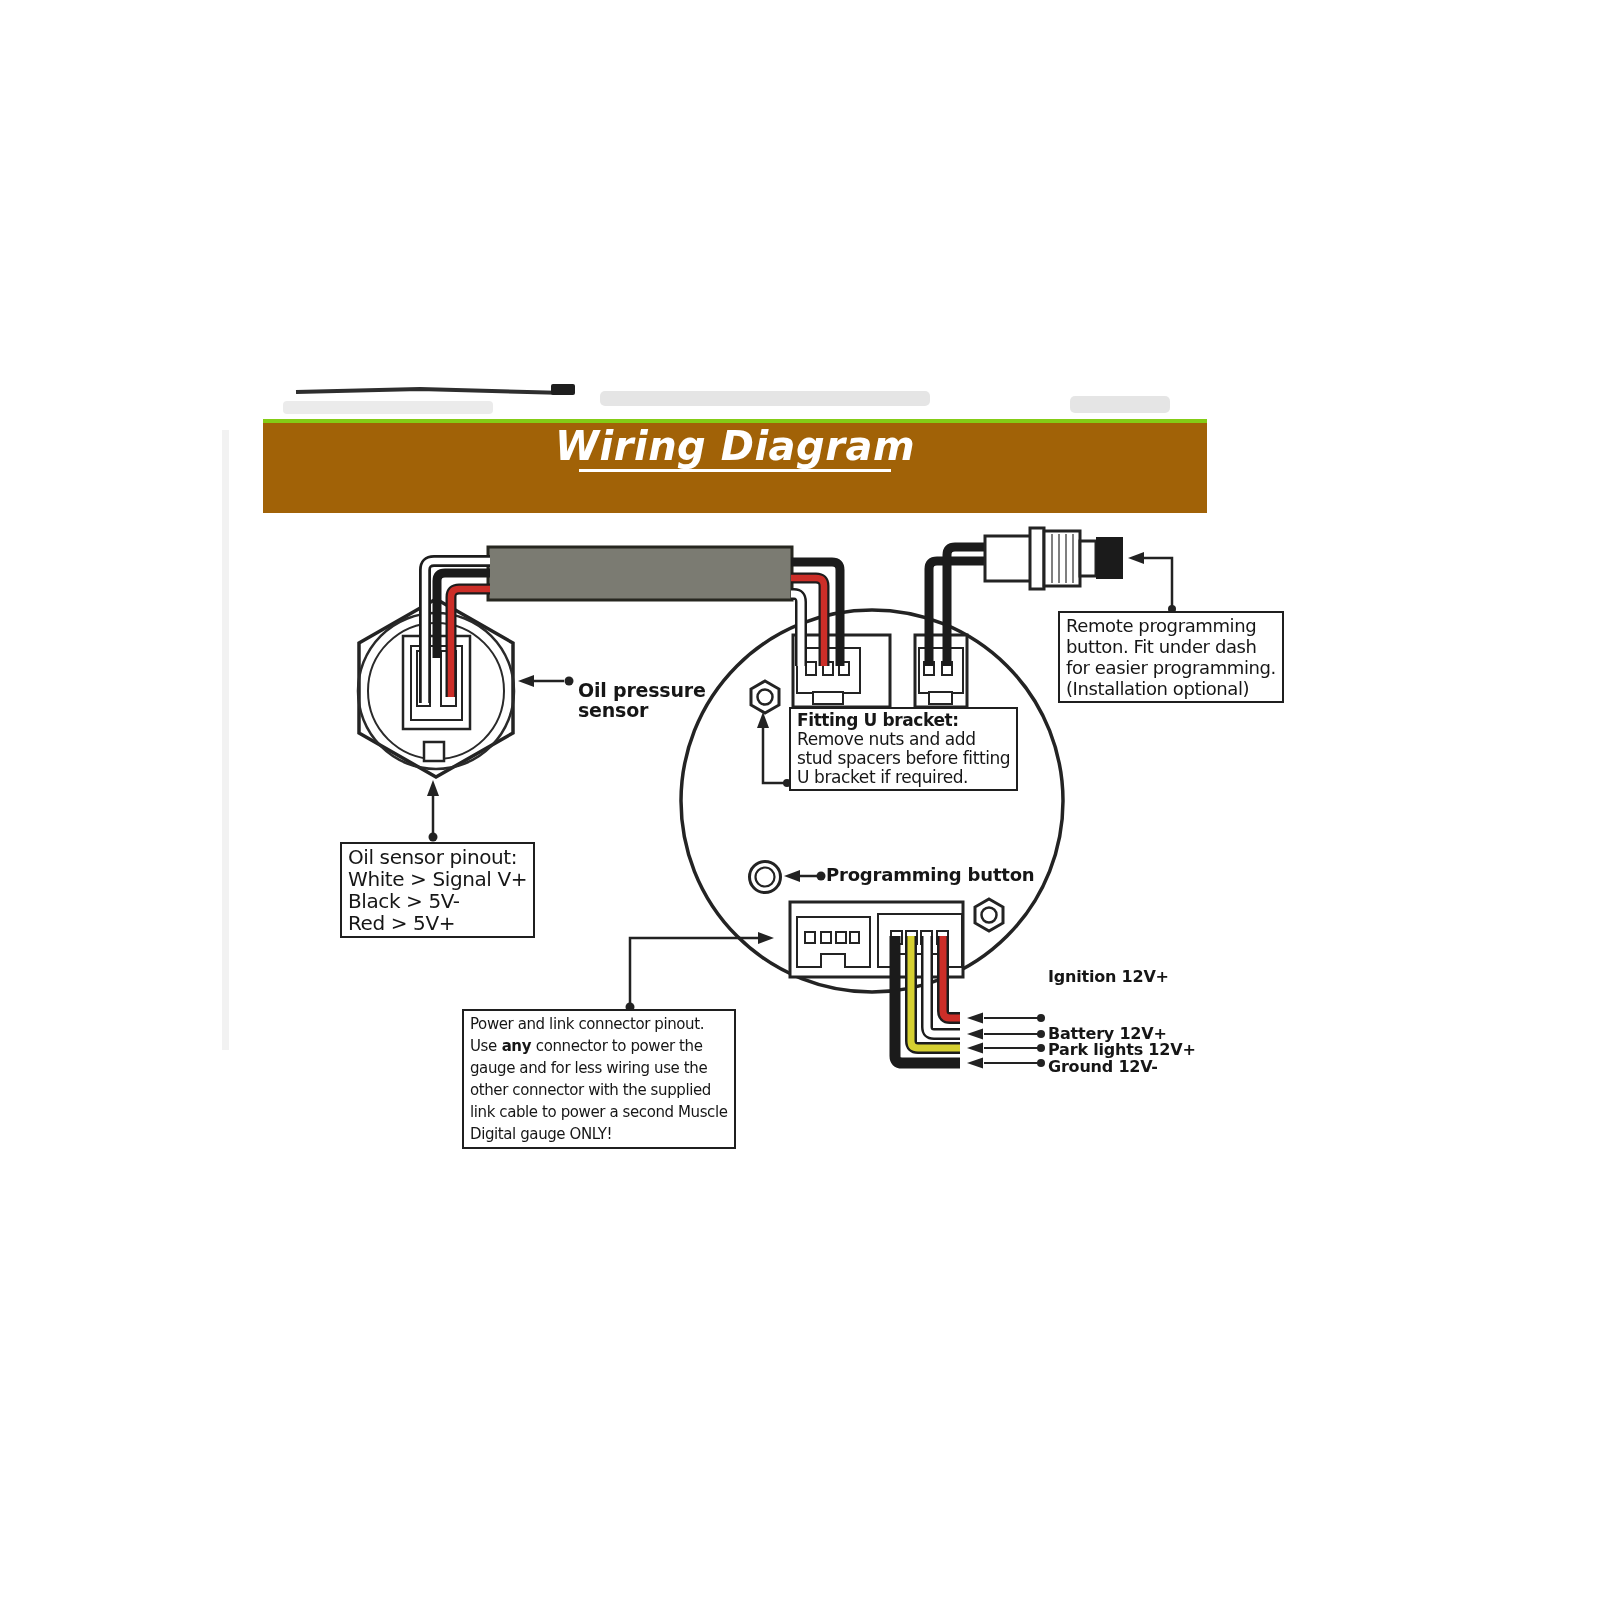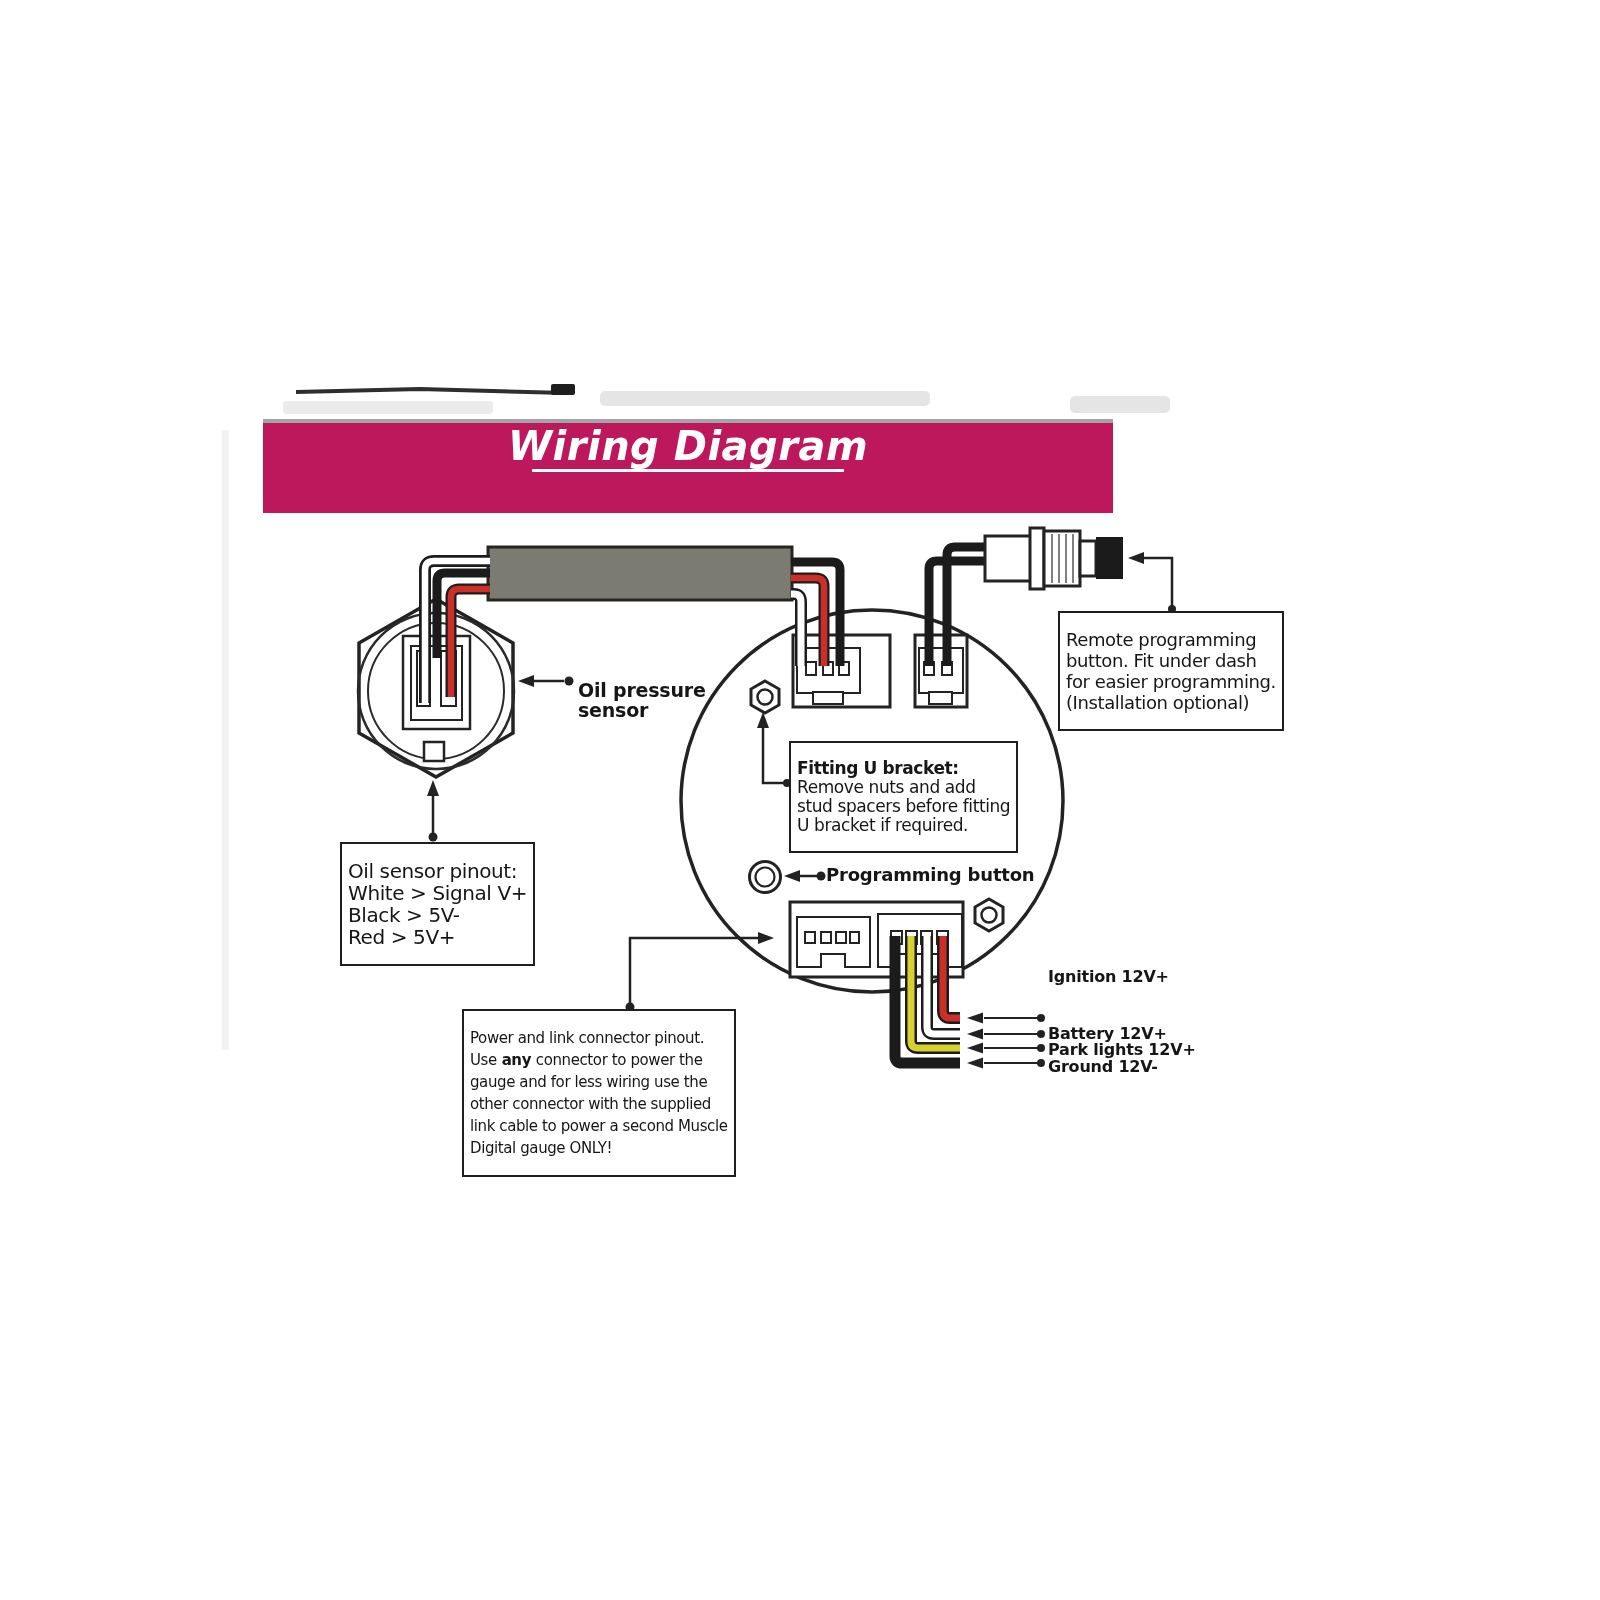--- a/index.html
+++ b/index.html
@@ -8,8 +8,8 @@
   .stage svg{position:absolute;left:0;top:0;}
 
   
-  .banner{position:absolute;left:263px;top:419px;width:850px;height:94px;
-          background:#be185d;border-top:4px solid #a3a3a3;box-sizing:border-box;
+  .banner{position:absolute;left:263px;top:419px;width:944px;height:94px;
+          background:#a16207;border-top:4px solid #84cc16;box-sizing:border-box;
           text-align:center;color:#ffffff;}
   .banner .title{font-size:40px;font-weight:bold;font-style:italic;line-height:44px;
                  letter-spacing:.5px;margin-top:1px;}

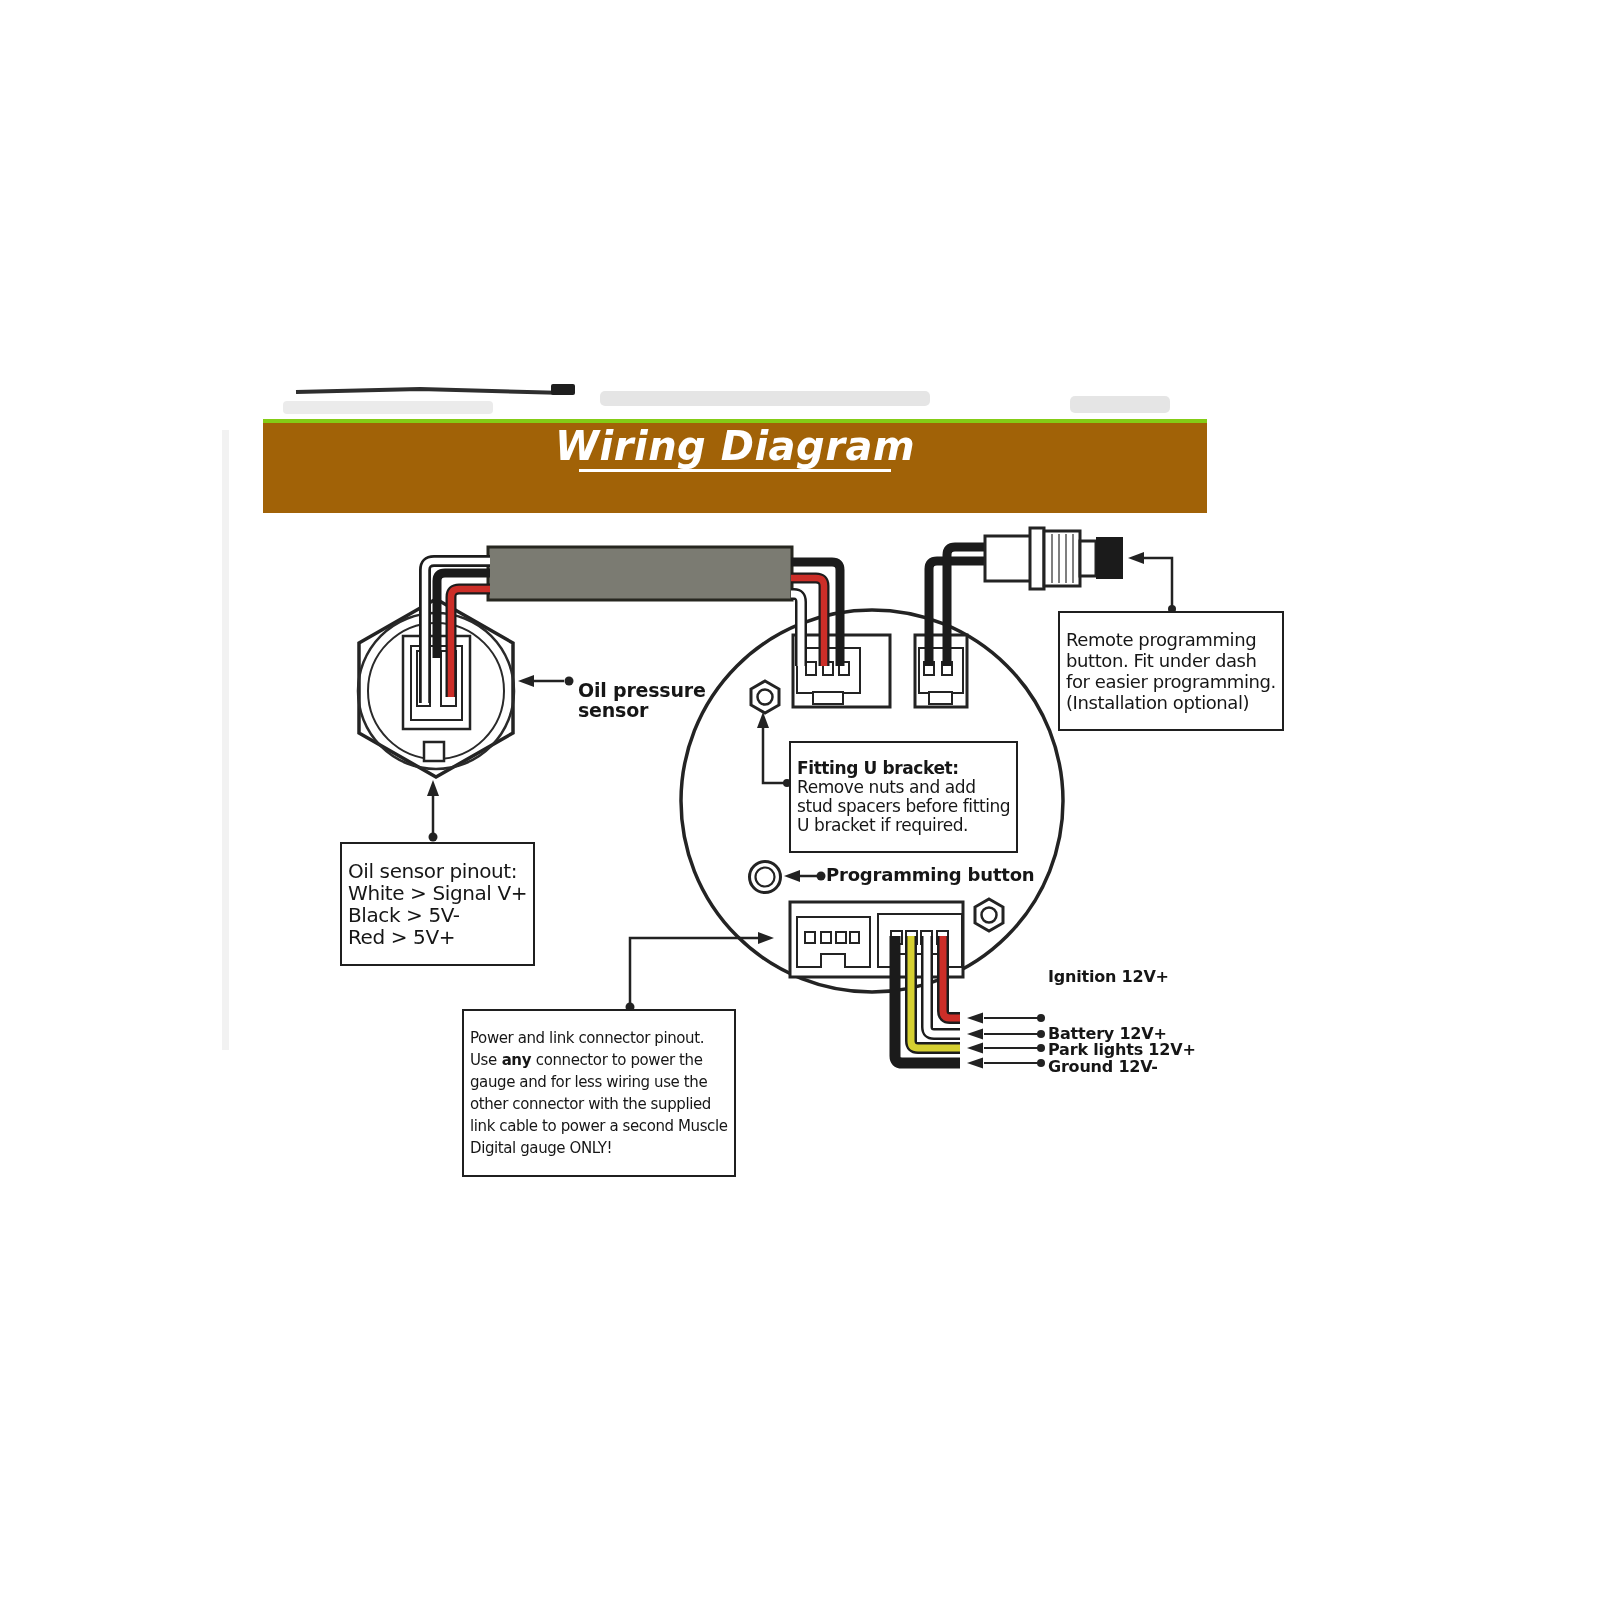--- a/index.html
+++ b/index.html
@@ -18,7 +18,7 @@
 
   
   .cbox{position:absolute;background:#ffffff;border:2px solid #1f1f1f;color:#161616;
-        padding:16px 6px;width:max-content;letter-spacing:-0.4px;white-space:nowrap;}
+        padding:2px 6px;width:max-content;letter-spacing:-0.4px;white-space:nowrap;}
   #box-pinout {left:340px; top:842px; font-size:20px; line-height:22px;}
   #box-fitting{left:789px; top:741px; font-size:17px; line-height:19px;}
   #box-remote {left:1058px;top:611px; font-size:18px; line-height:21px;}

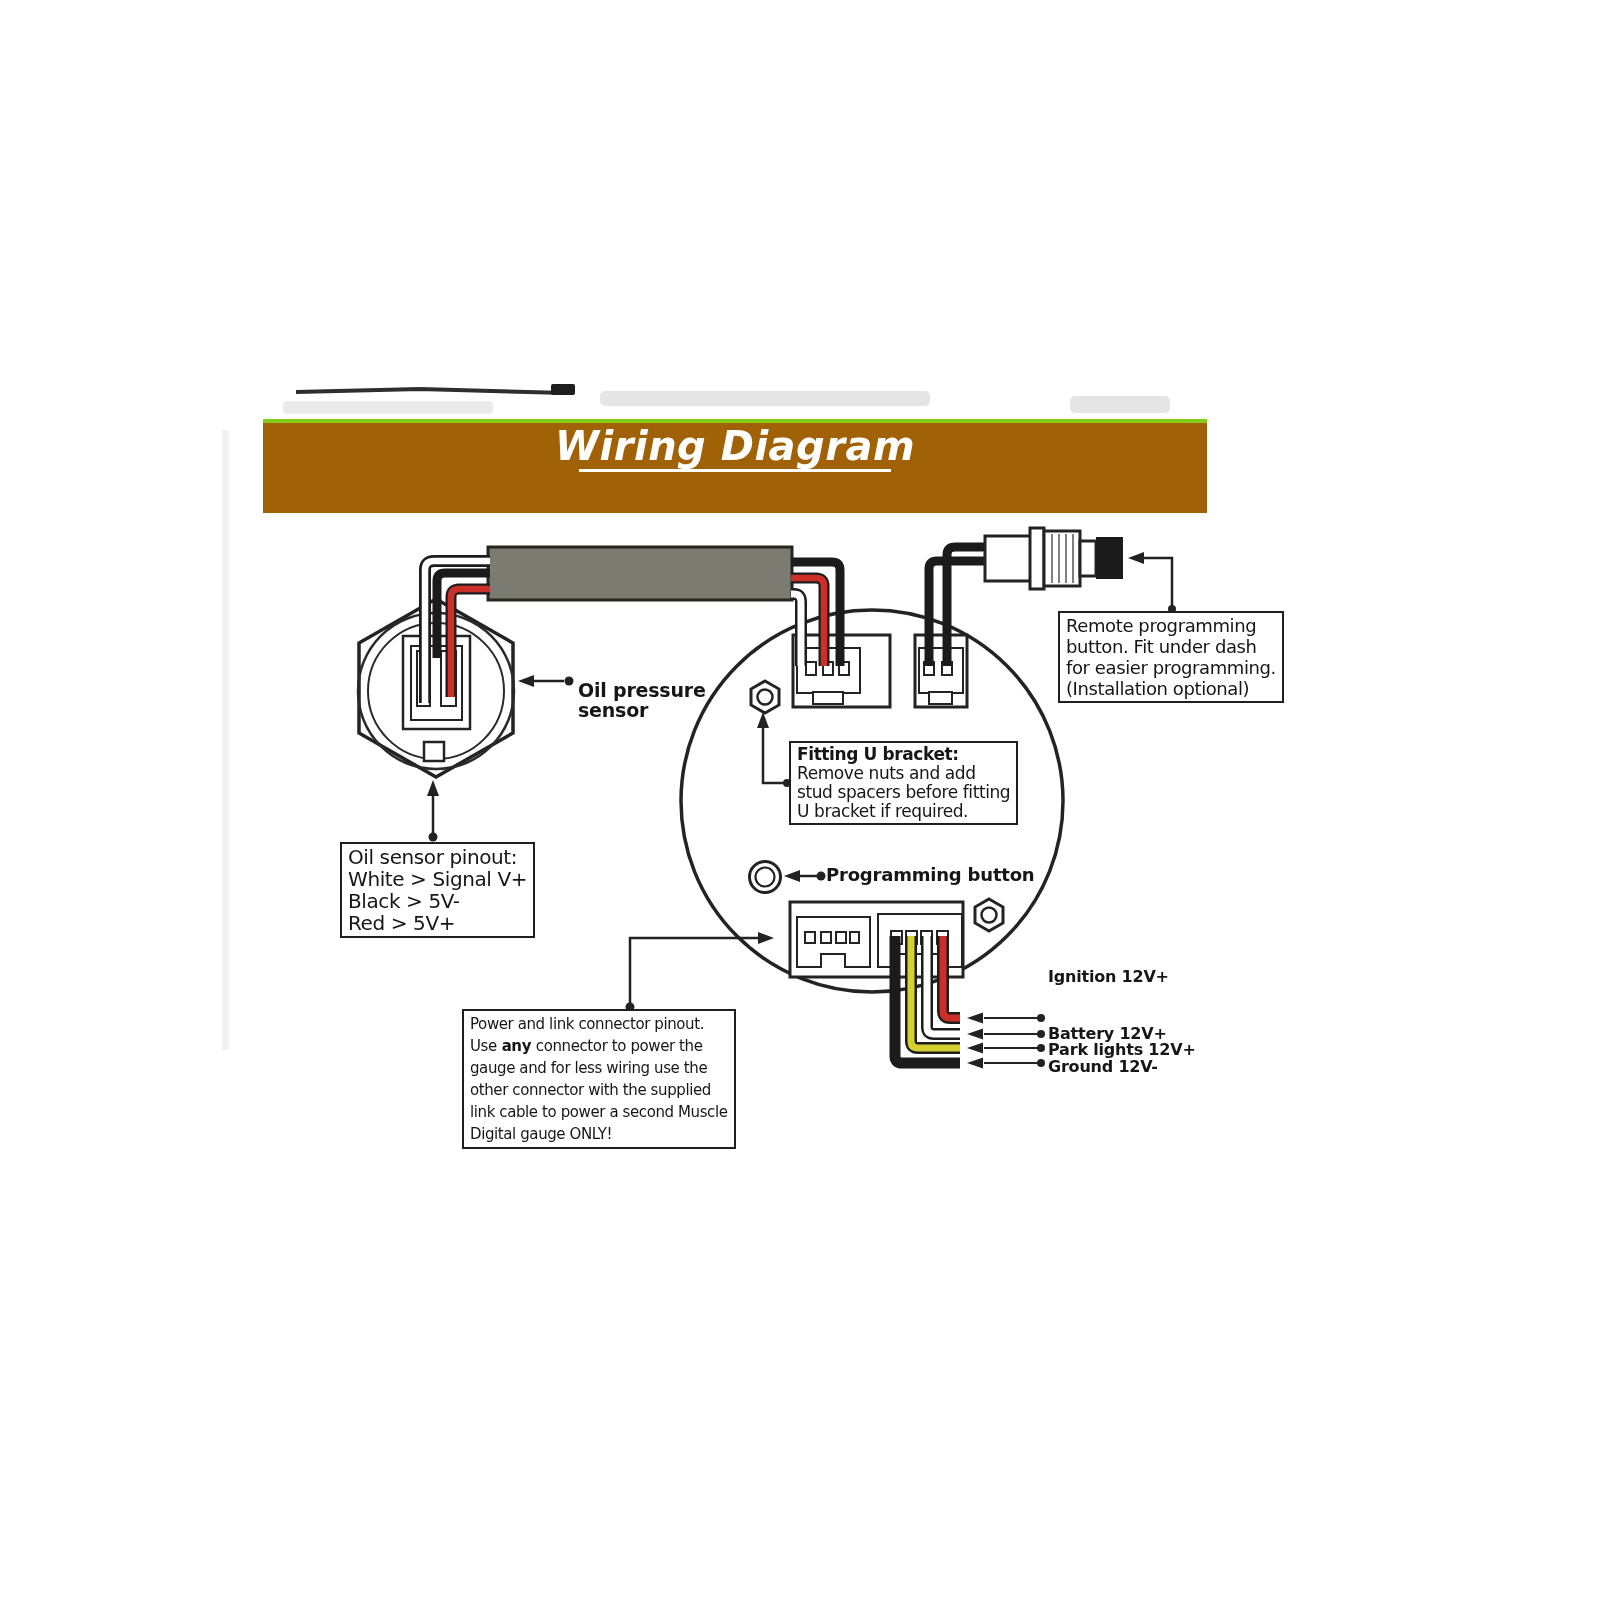--- a/index.html
+++ b/index.html
@@ -20,7 +20,7 @@
   .cbox{position:absolute;background:#ffffff;border:2px solid #1f1f1f;color:#161616;
         padding:2px 6px;width:max-content;letter-spacing:-0.4px;white-space:nowrap;}
   #box-pinout {left:340px; top:842px; font-size:20px; line-height:22px;}
-  #box-fitting{left:789px; top:741px; font-size:17px; line-height:19px;}
+  #box-fitting{left:789px; top:707px; font-size:17px; line-height:19px;}
   #box-remote {left:1058px;top:611px; font-size:18px; line-height:21px;}
   #box-power  {left:462px; top:1009px;font-size:15px; line-height:22px;}
   .cbox .bold{font-weight:bold;}

